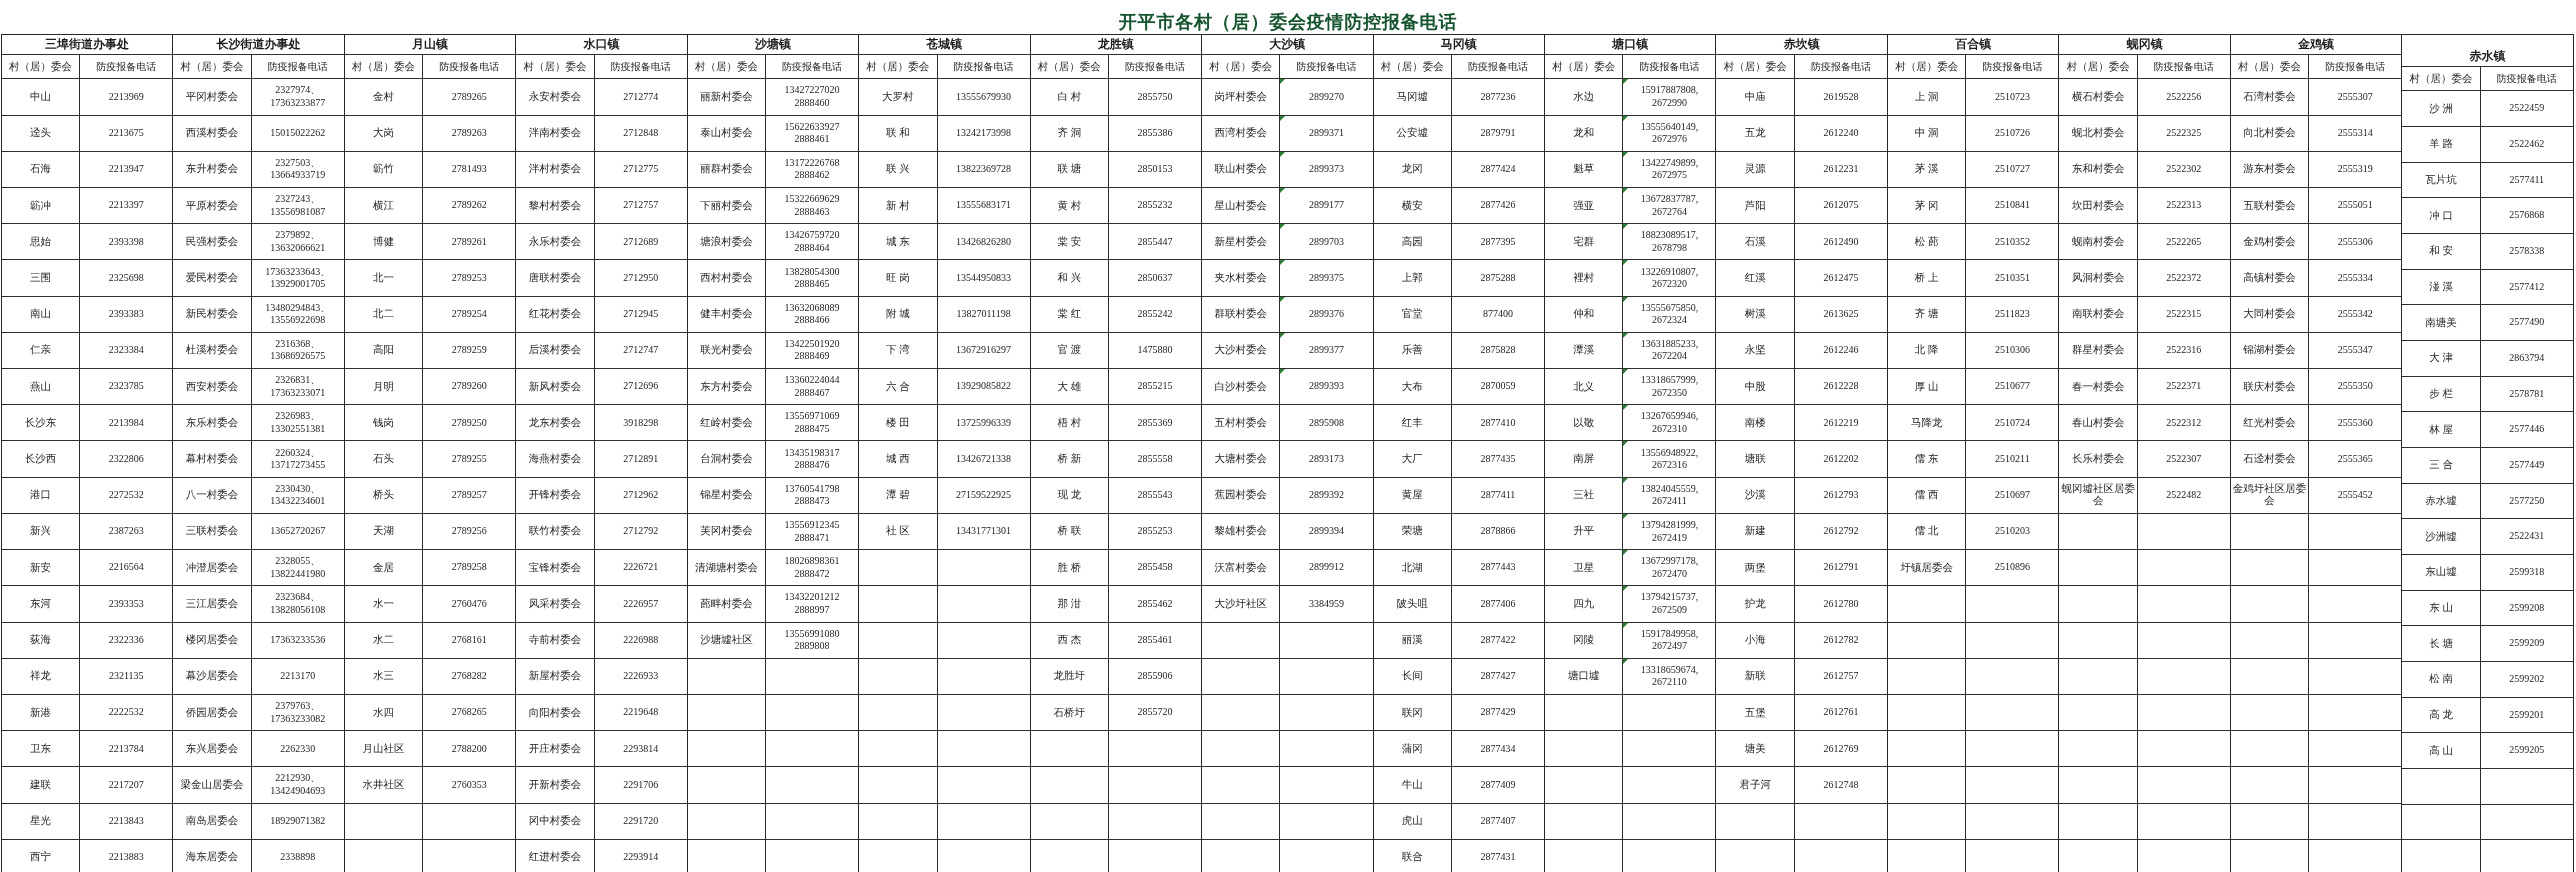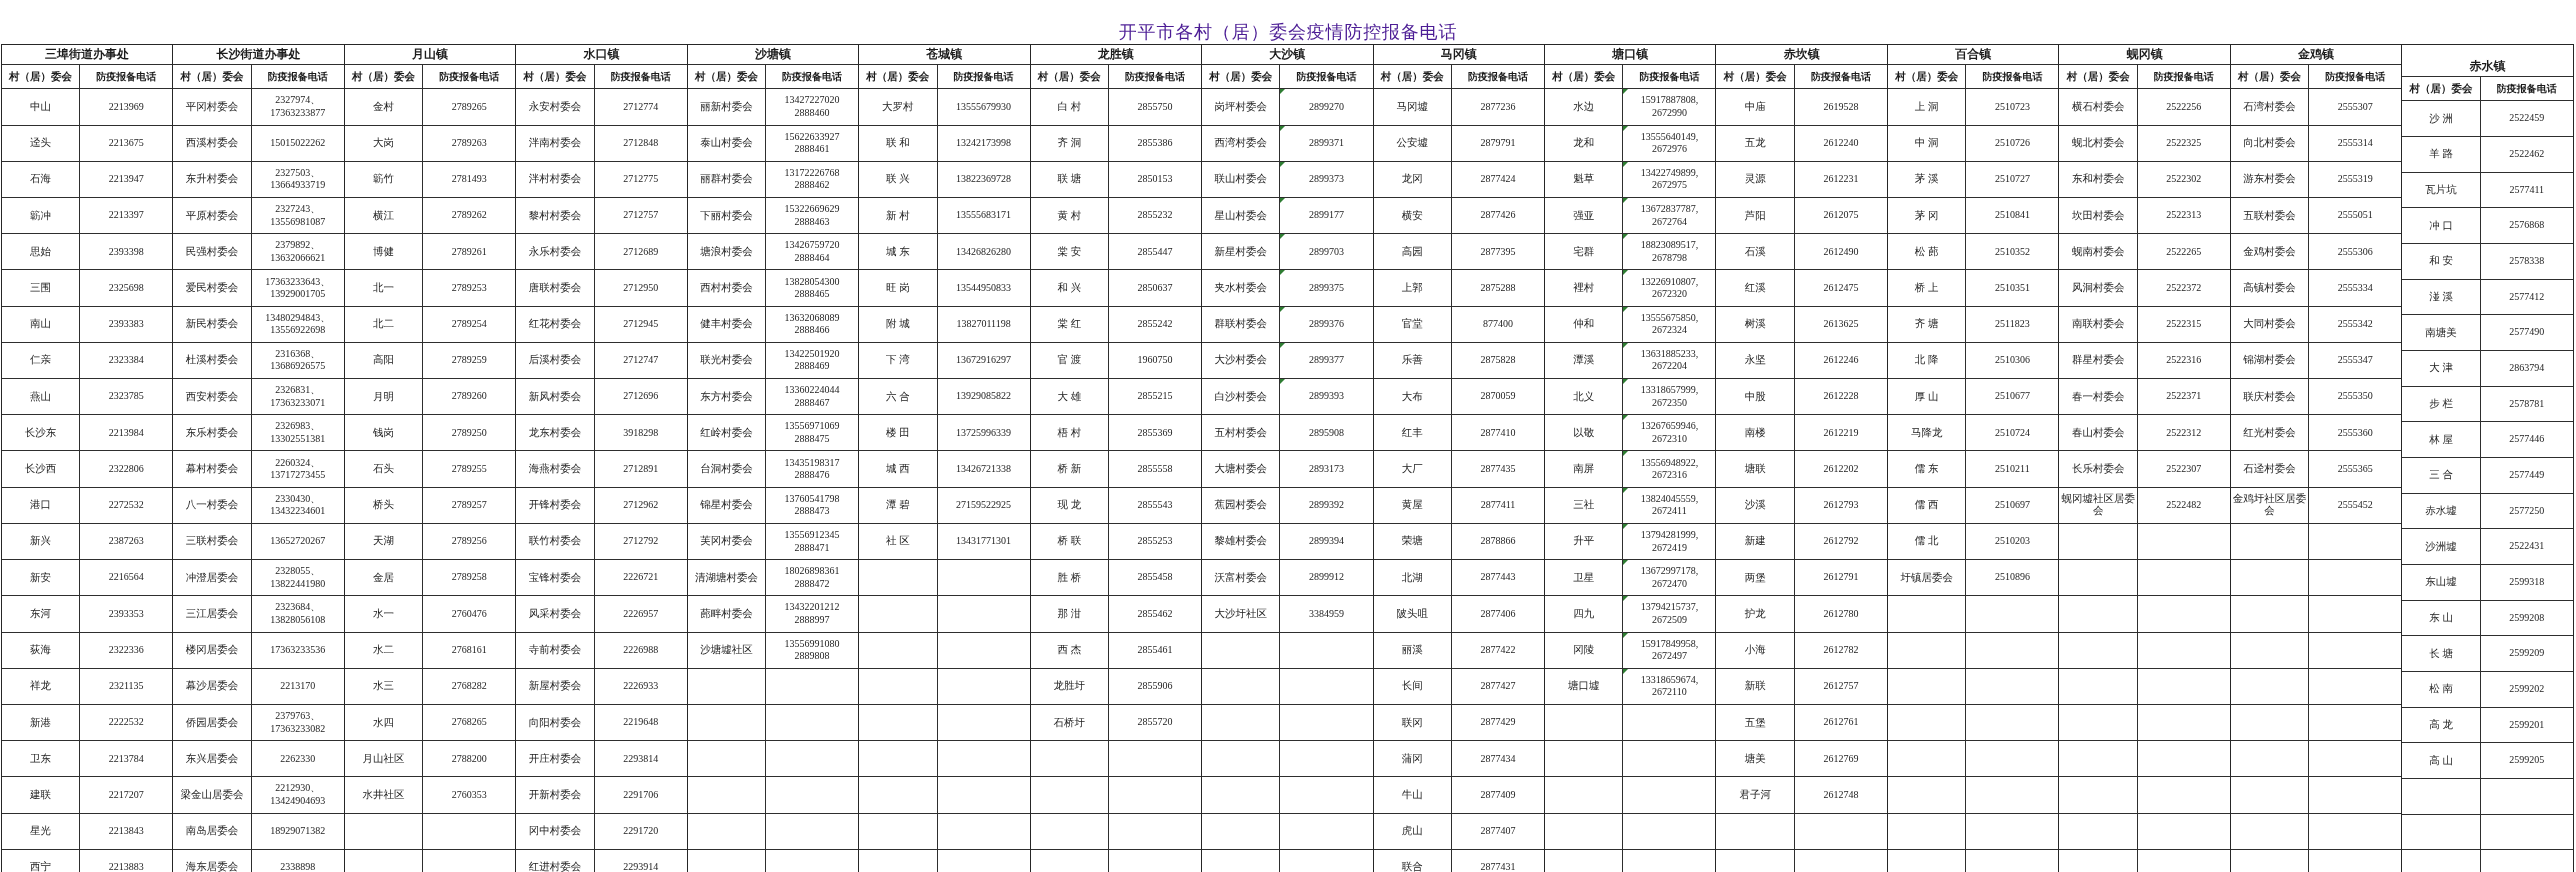--- a/index.html
+++ b/index.html
@@ -5,8 +5,8 @@
   html,body{margin:0;padding:0;background:#ffffff;}
   body{width:2576px;height:873px;overflow:hidden;
        font-family:"Liberation Serif","DejaVu Serif",serif;color:#1c1c1c;}
-  .title{height:24px;padding-top:20px;text-align:center;
-         font-size:18px;font-weight:normal;letter-spacing:0.8px;color:#4c1d95;}
+  .title{height:24px;padding-top:10px;text-align:center;
+         font-size:18px;font-weight:bold;letter-spacing:0.8px;color:#14532d;}
   .table{display:flex;width:2573px;margin-left:0.8px;height:842px;
          border:1.2px solid #262626;box-sizing:border-box;background:#fff;}
   .section{flex:1 1 0;display:grid;grid-template-columns:46% 54%;

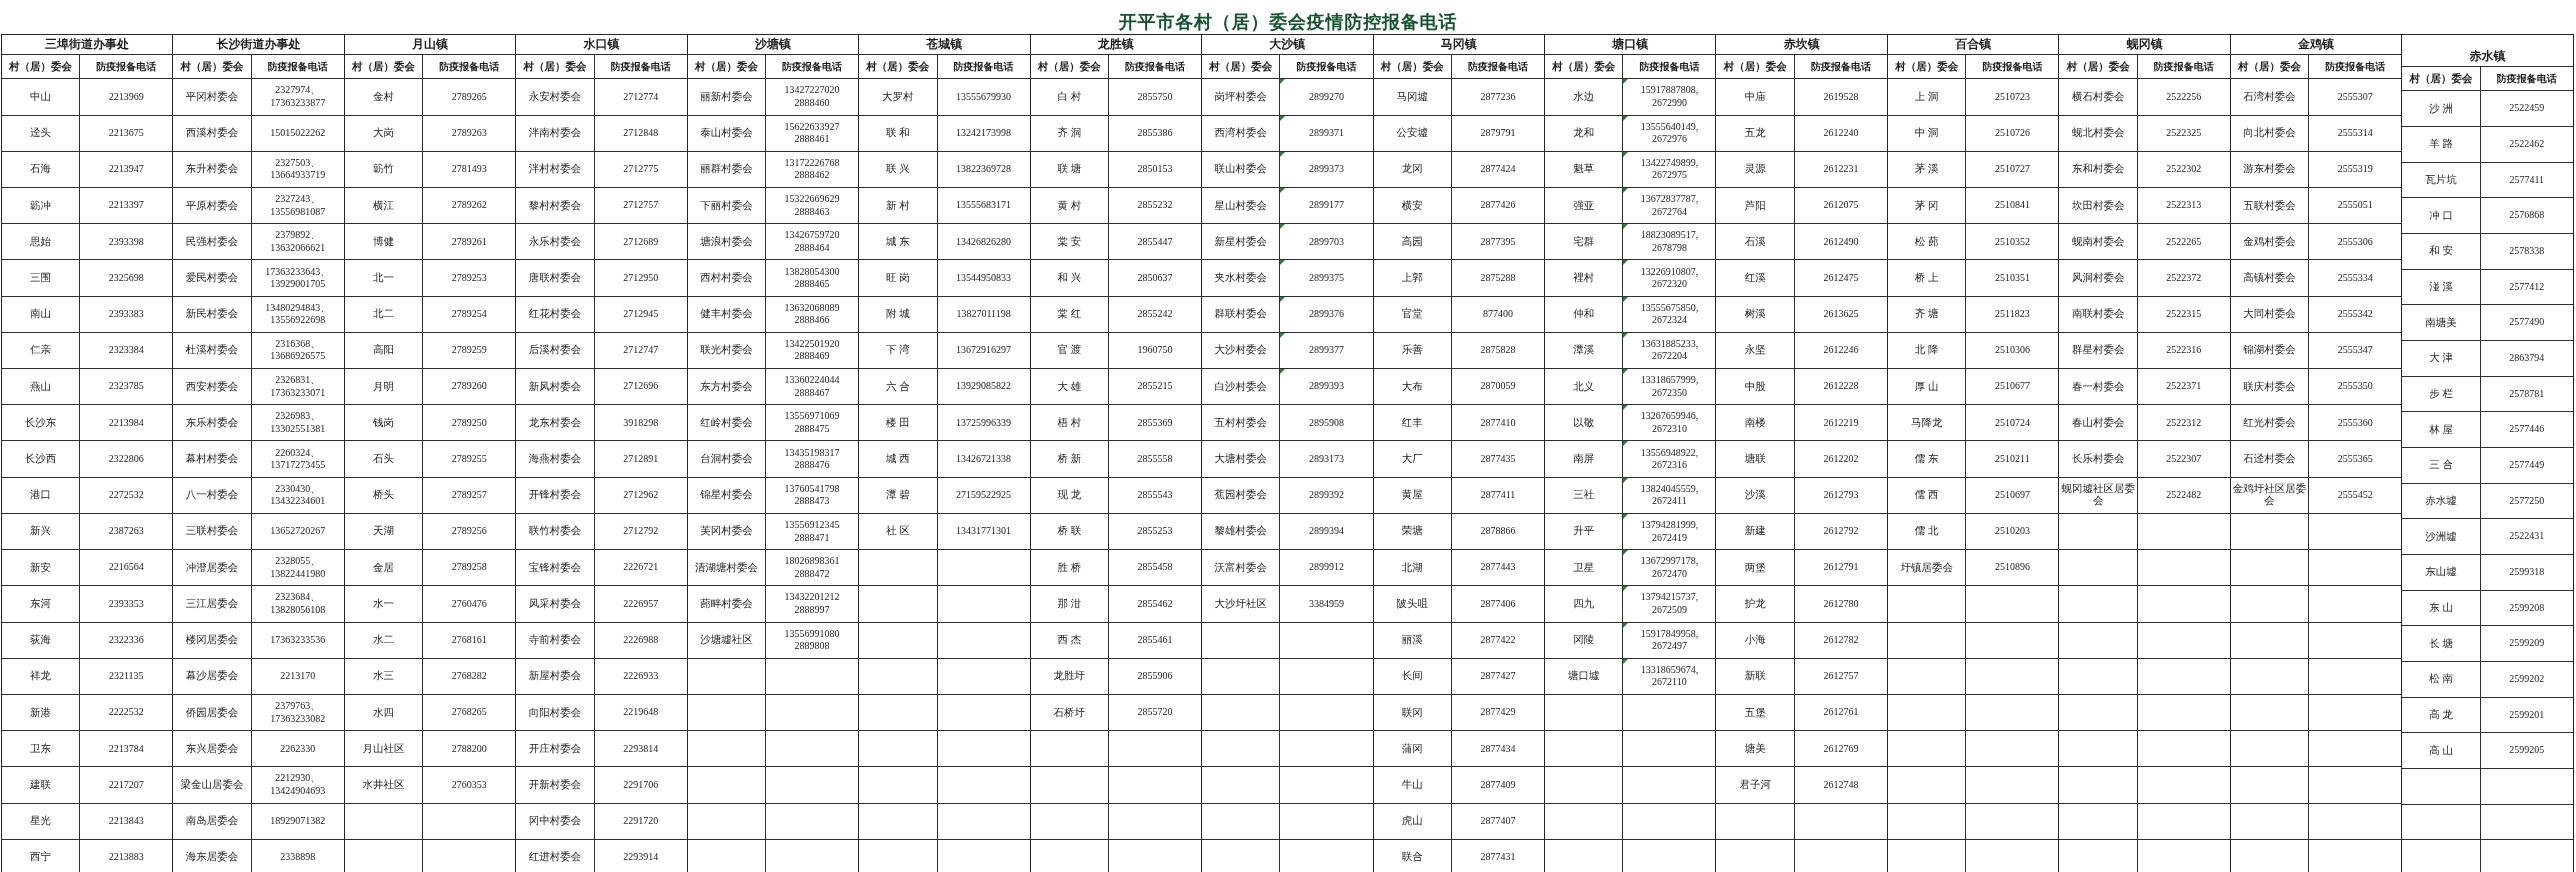--- a/index.html
+++ b/index.html
@@ -17,7 +17,7 @@
         text-align:center;box-sizing:border-box;min-width:0;overflow:hidden;position:relative;
         padding:0 1.6px;}
   .town{grid-column:1 / 3;border-top:none;font-weight:bold;font-size:12px;}
-  .sub{font-weight:bold;font-size:10px;line-height:1.1;}
+  .sub{font-weight:normal;font-size:10px;line-height:1.1;}
   .vcell{border-right:0.8px solid #2e2e2e;font-size:10.5px;line-height:1.15;}
   .pcell{font-size:10px;line-height:1.25;white-space:pre-line;
          font-family:"Liberation Serif","DejaVu Serif",serif;}

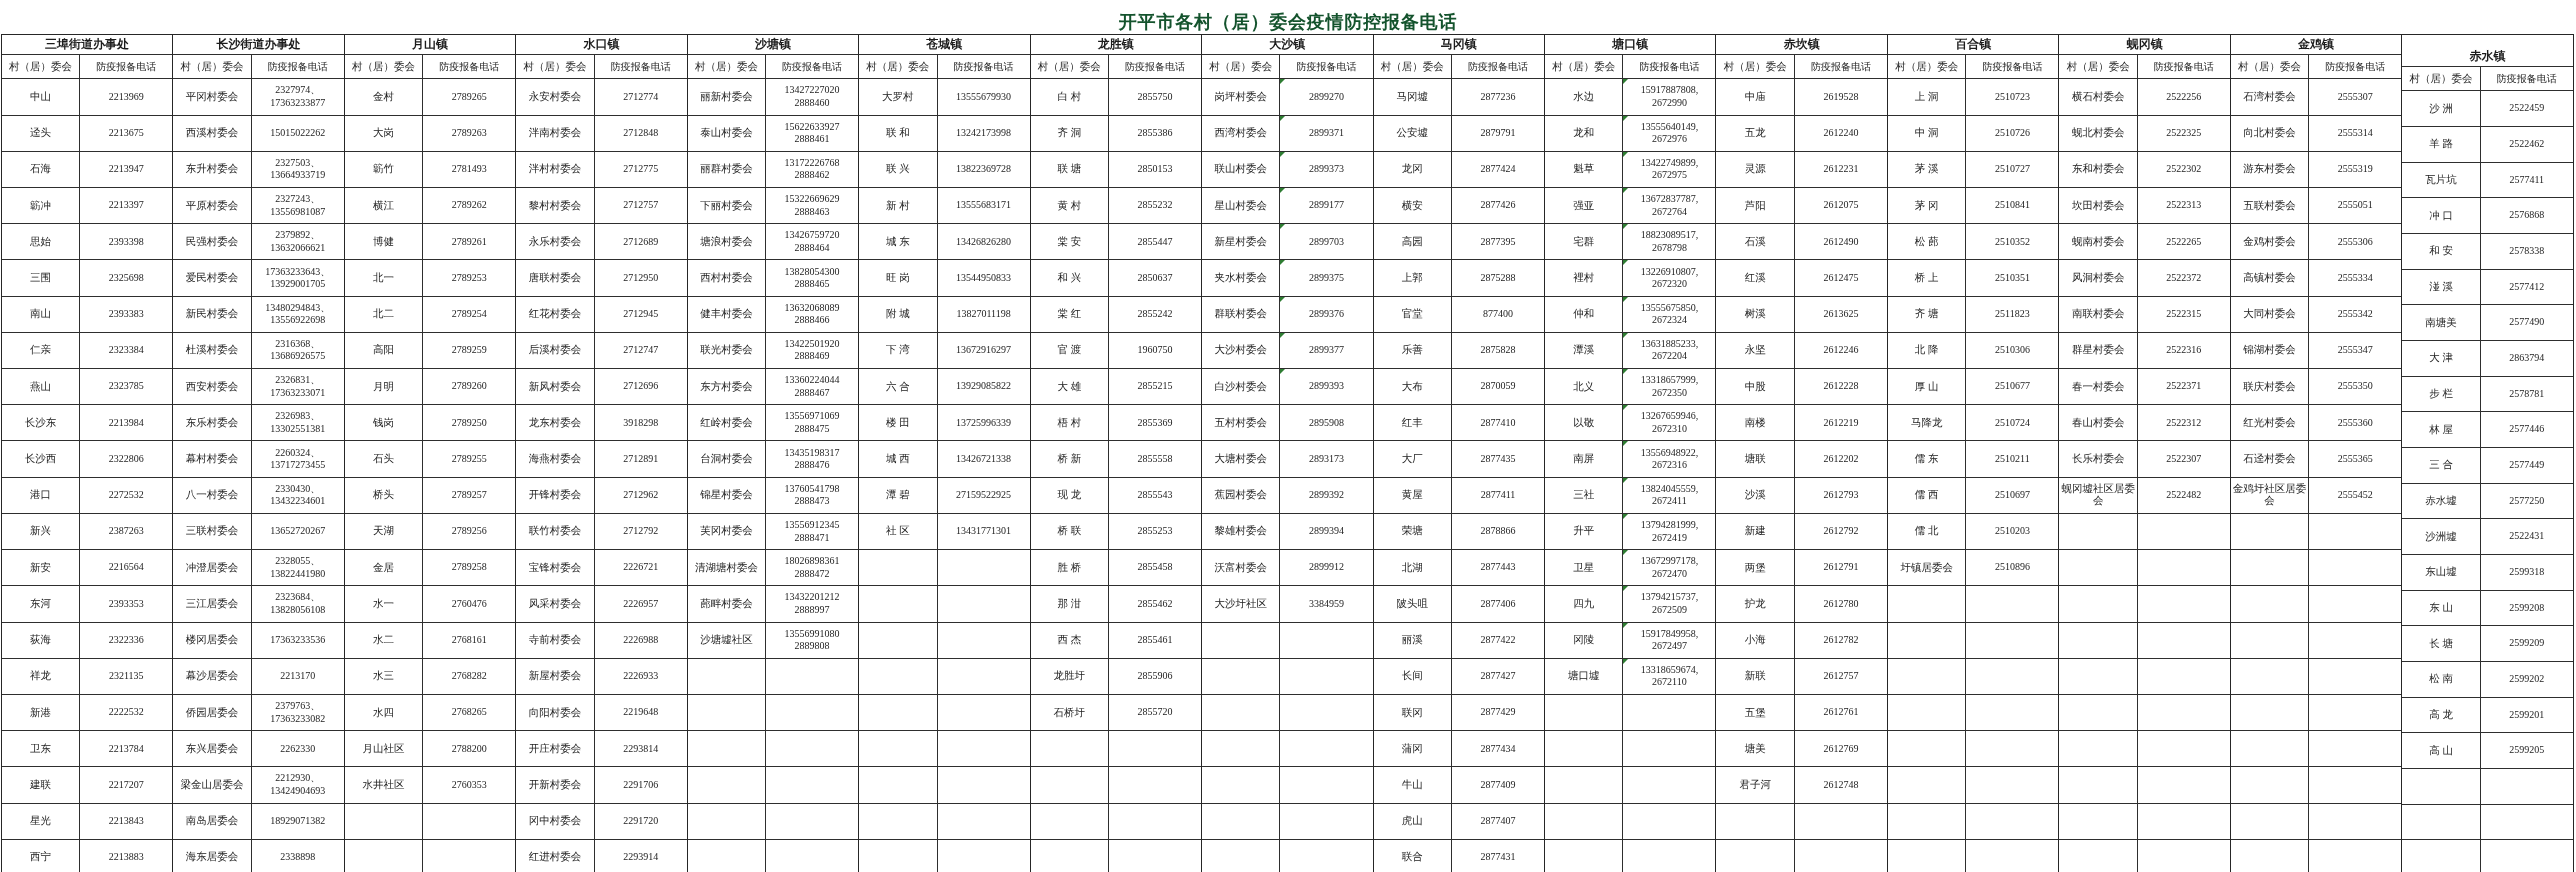--- a/index.html
+++ b/index.html
@@ -373,7 +373,7 @@
       <div class="cell vcell">棠 红</div>
       <div class="cell pcell">2855242</div>
       <div class="cell vcell">官 渡</div>
-      <div class="cell pcell">1960750</div>
+      <div class="cell pcell">1475880</div>
       <div class="cell vcell">大 雄</div>
       <div class="cell pcell">2855215</div>
       <div class="cell vcell">梧 村</div>

